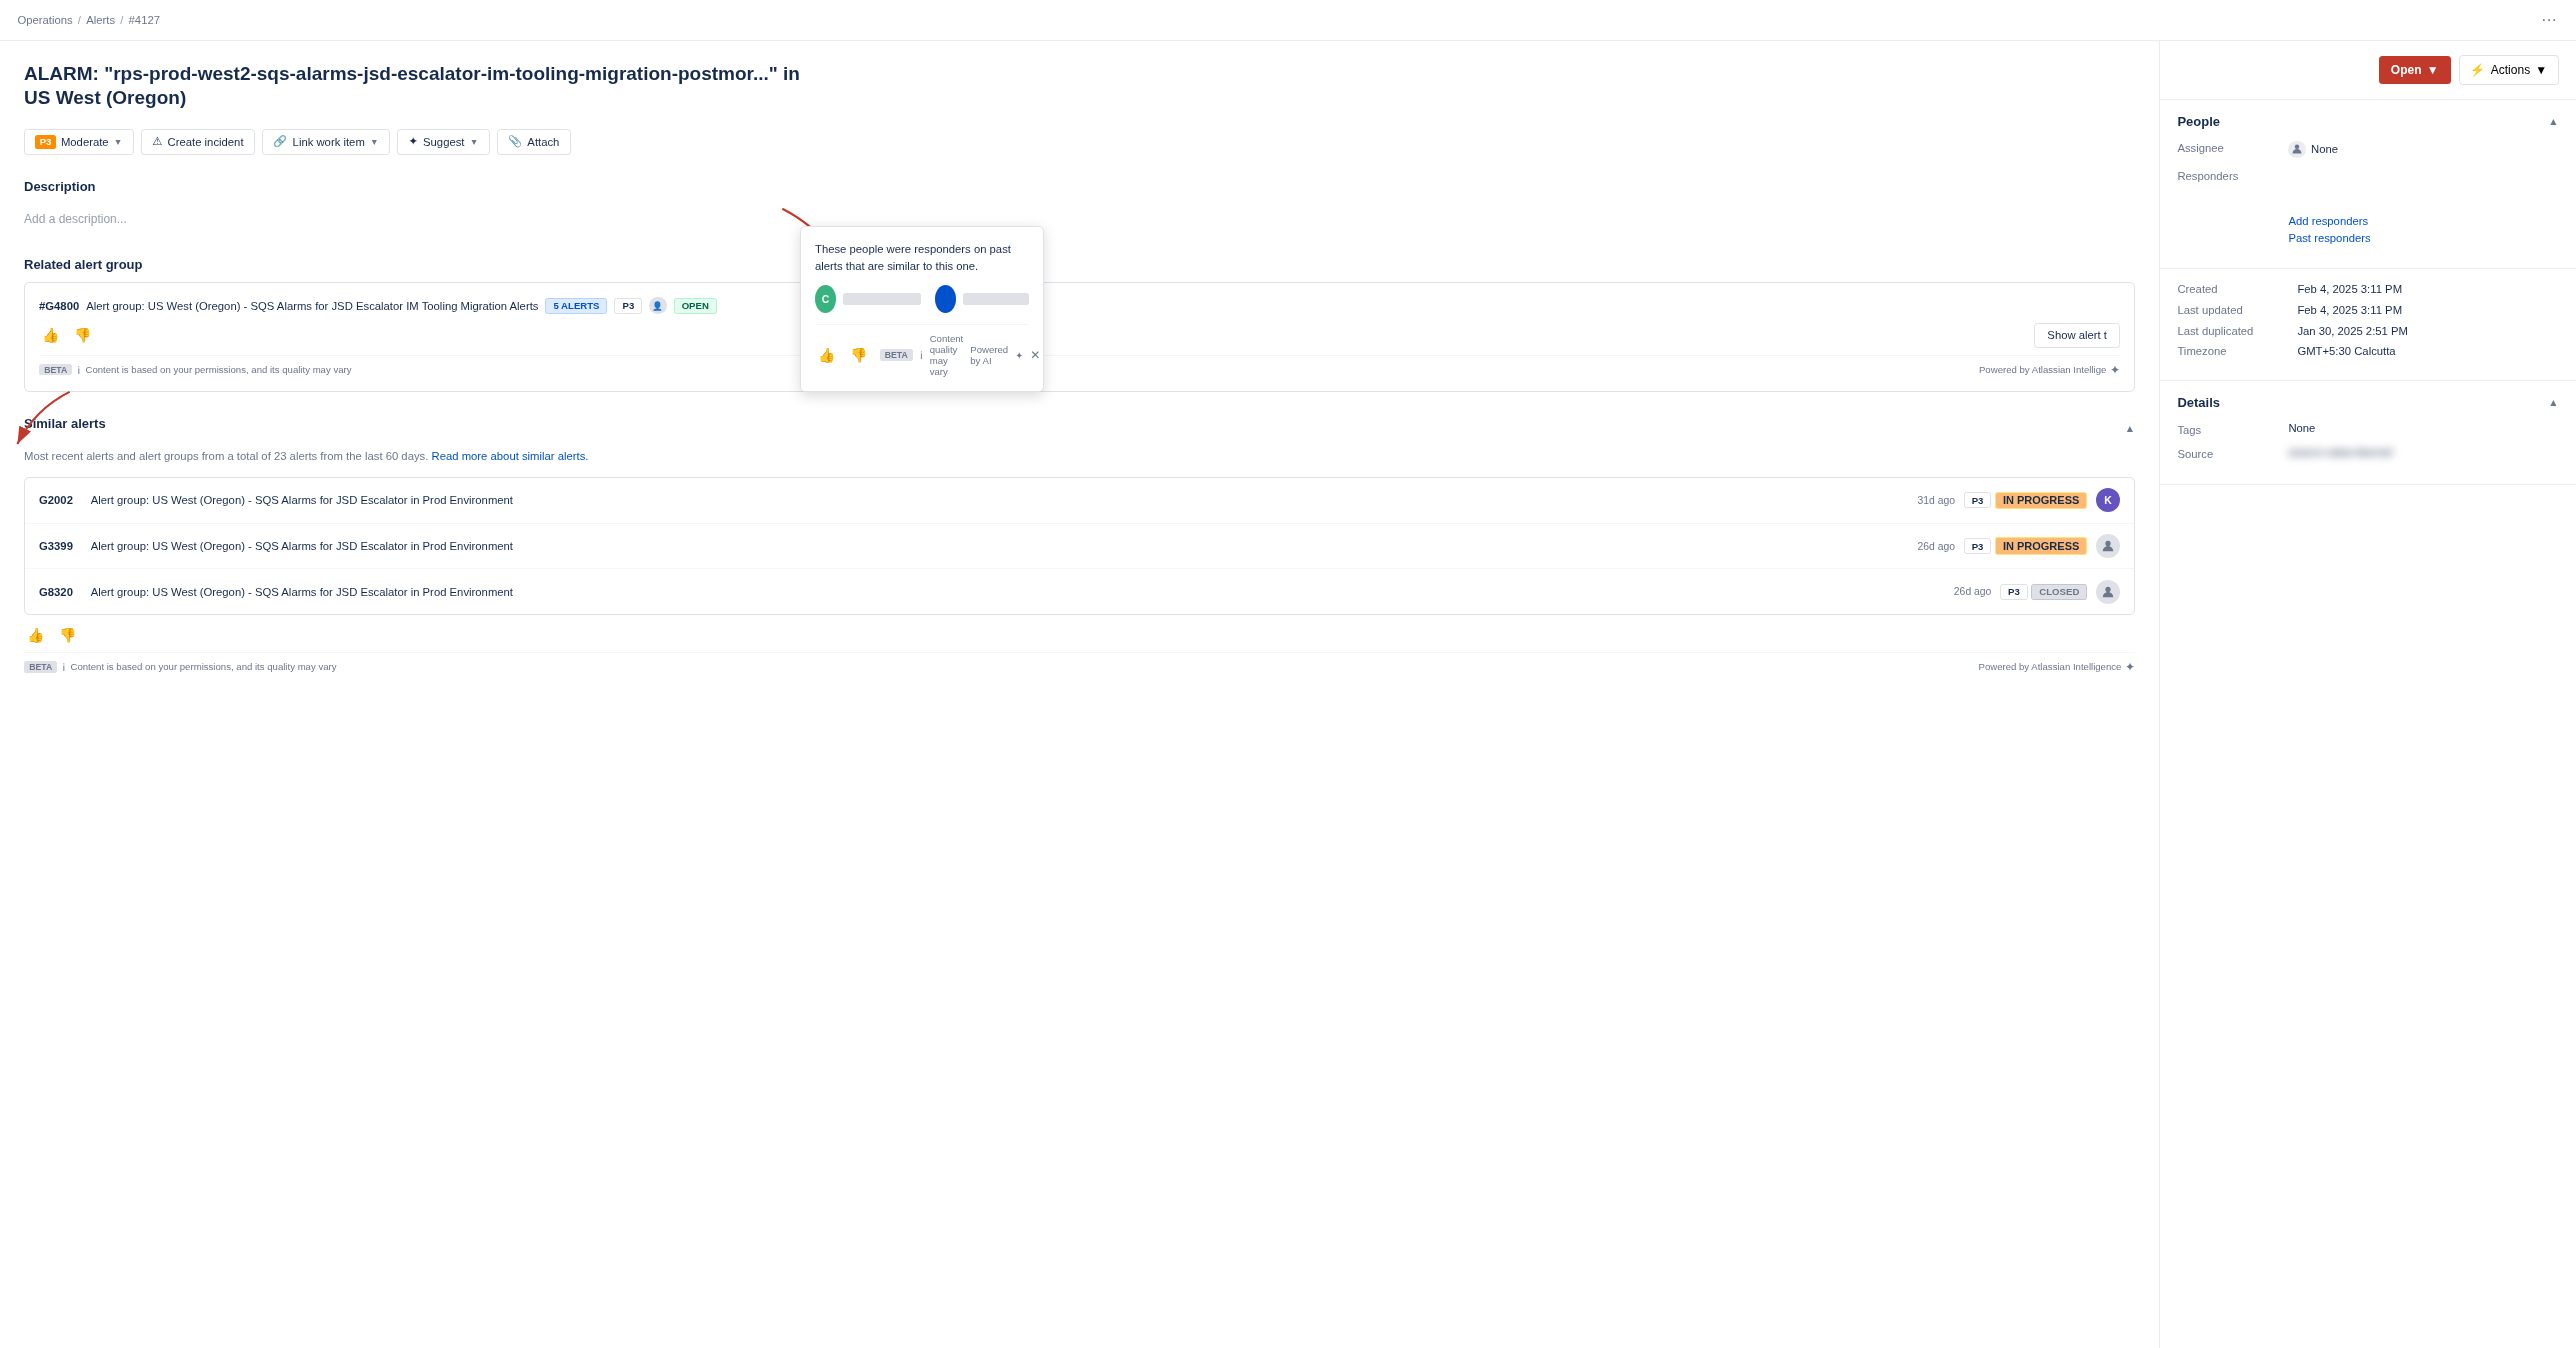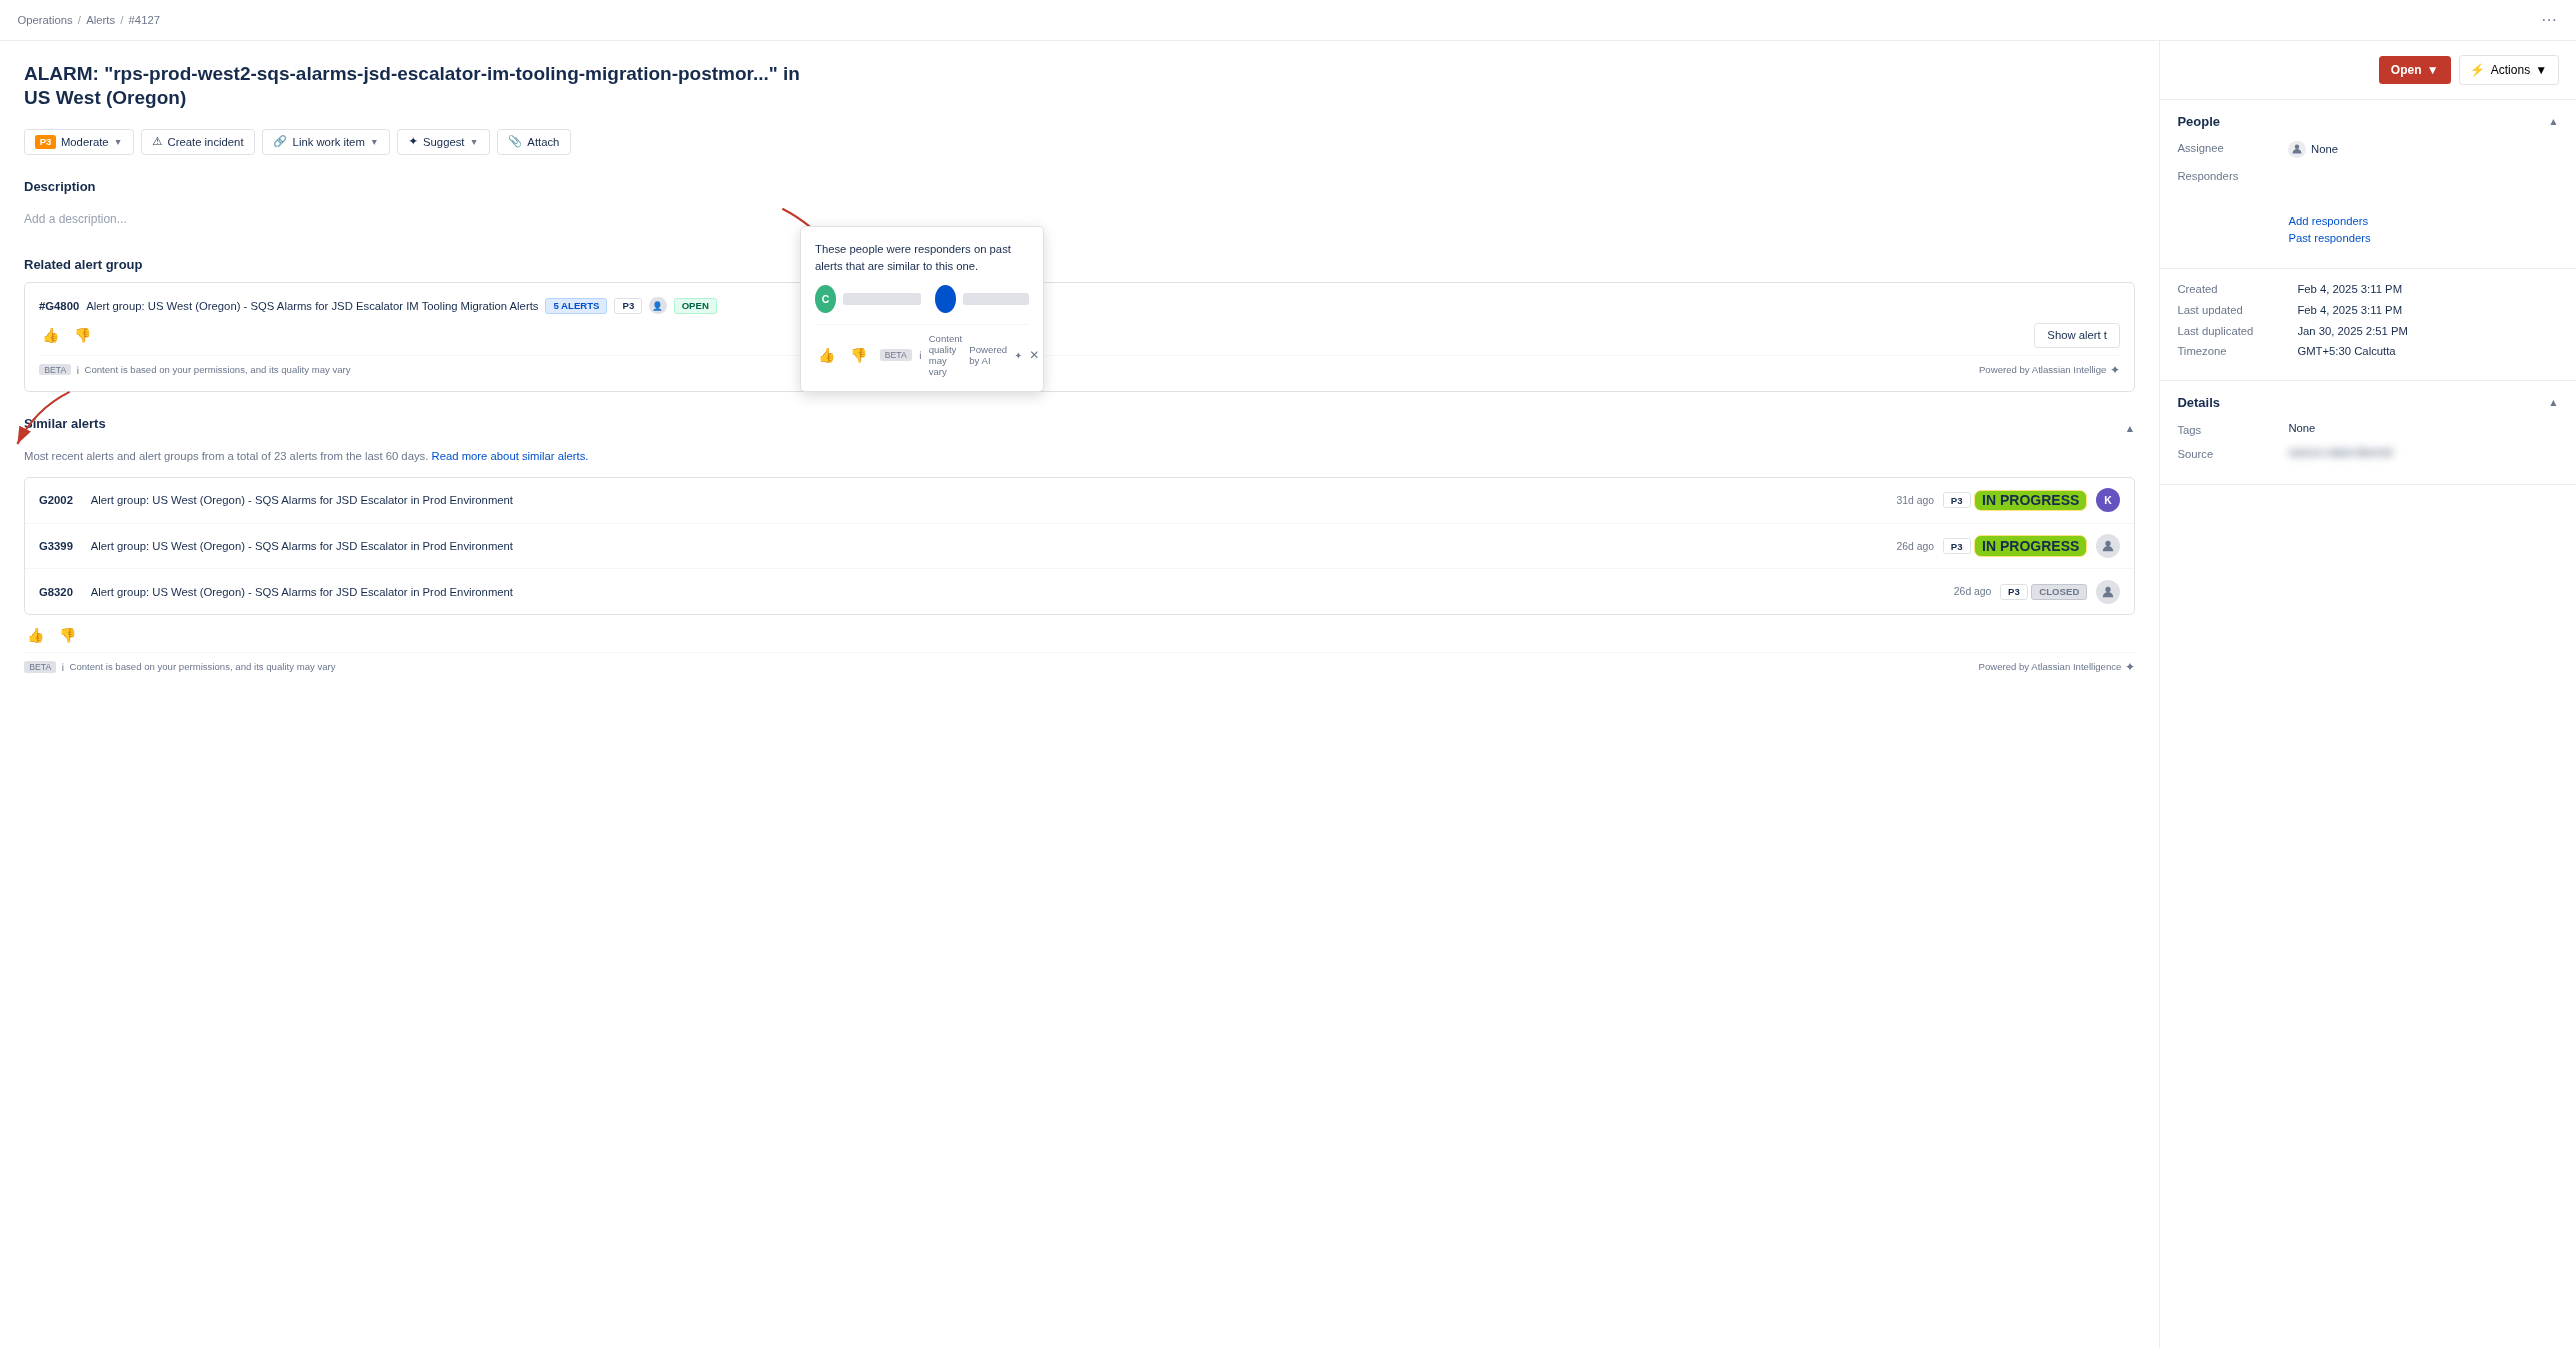--- a/index.html
+++ b/index.html
@@ -55,7 +55,7 @@
     .show-alert-btn { padding: 5.2px 12px; border: 0.9px solid #dfe1e6; background: #fff; border-radius: 3.5px; font-size: 11.3px; cursor: pointer; color: #172b4d; font-weight: 500; }
     .ai-footer { display: flex; align-items: center; justify-content: space-between; margin-top: 7px; padding-top: 7px; border-top: 0.9px solid #f4f5f7; }
     .ai-info { display: flex; align-items: center; gap: 5.2px; color: #6b778c; font-size: 9.6px; }
-    .ai-badge { background: #dfe1e6; color: #6b778c; font-size: 8.7px; font-weight: 400; padding: 0.9px 5.2px; border-radius: 2.6px; }
+    .ai-badge { background: #dfe1e6; color: #6b778c; font-size: 8.7px; font-weight: 700; padding: 0.9px 5.2px; border-radius: 2.6px; }
     .ai-powered { color: #6b778c; font-size: 9.6px; display: flex; align-items: center; gap: 3.5px; }
 
     

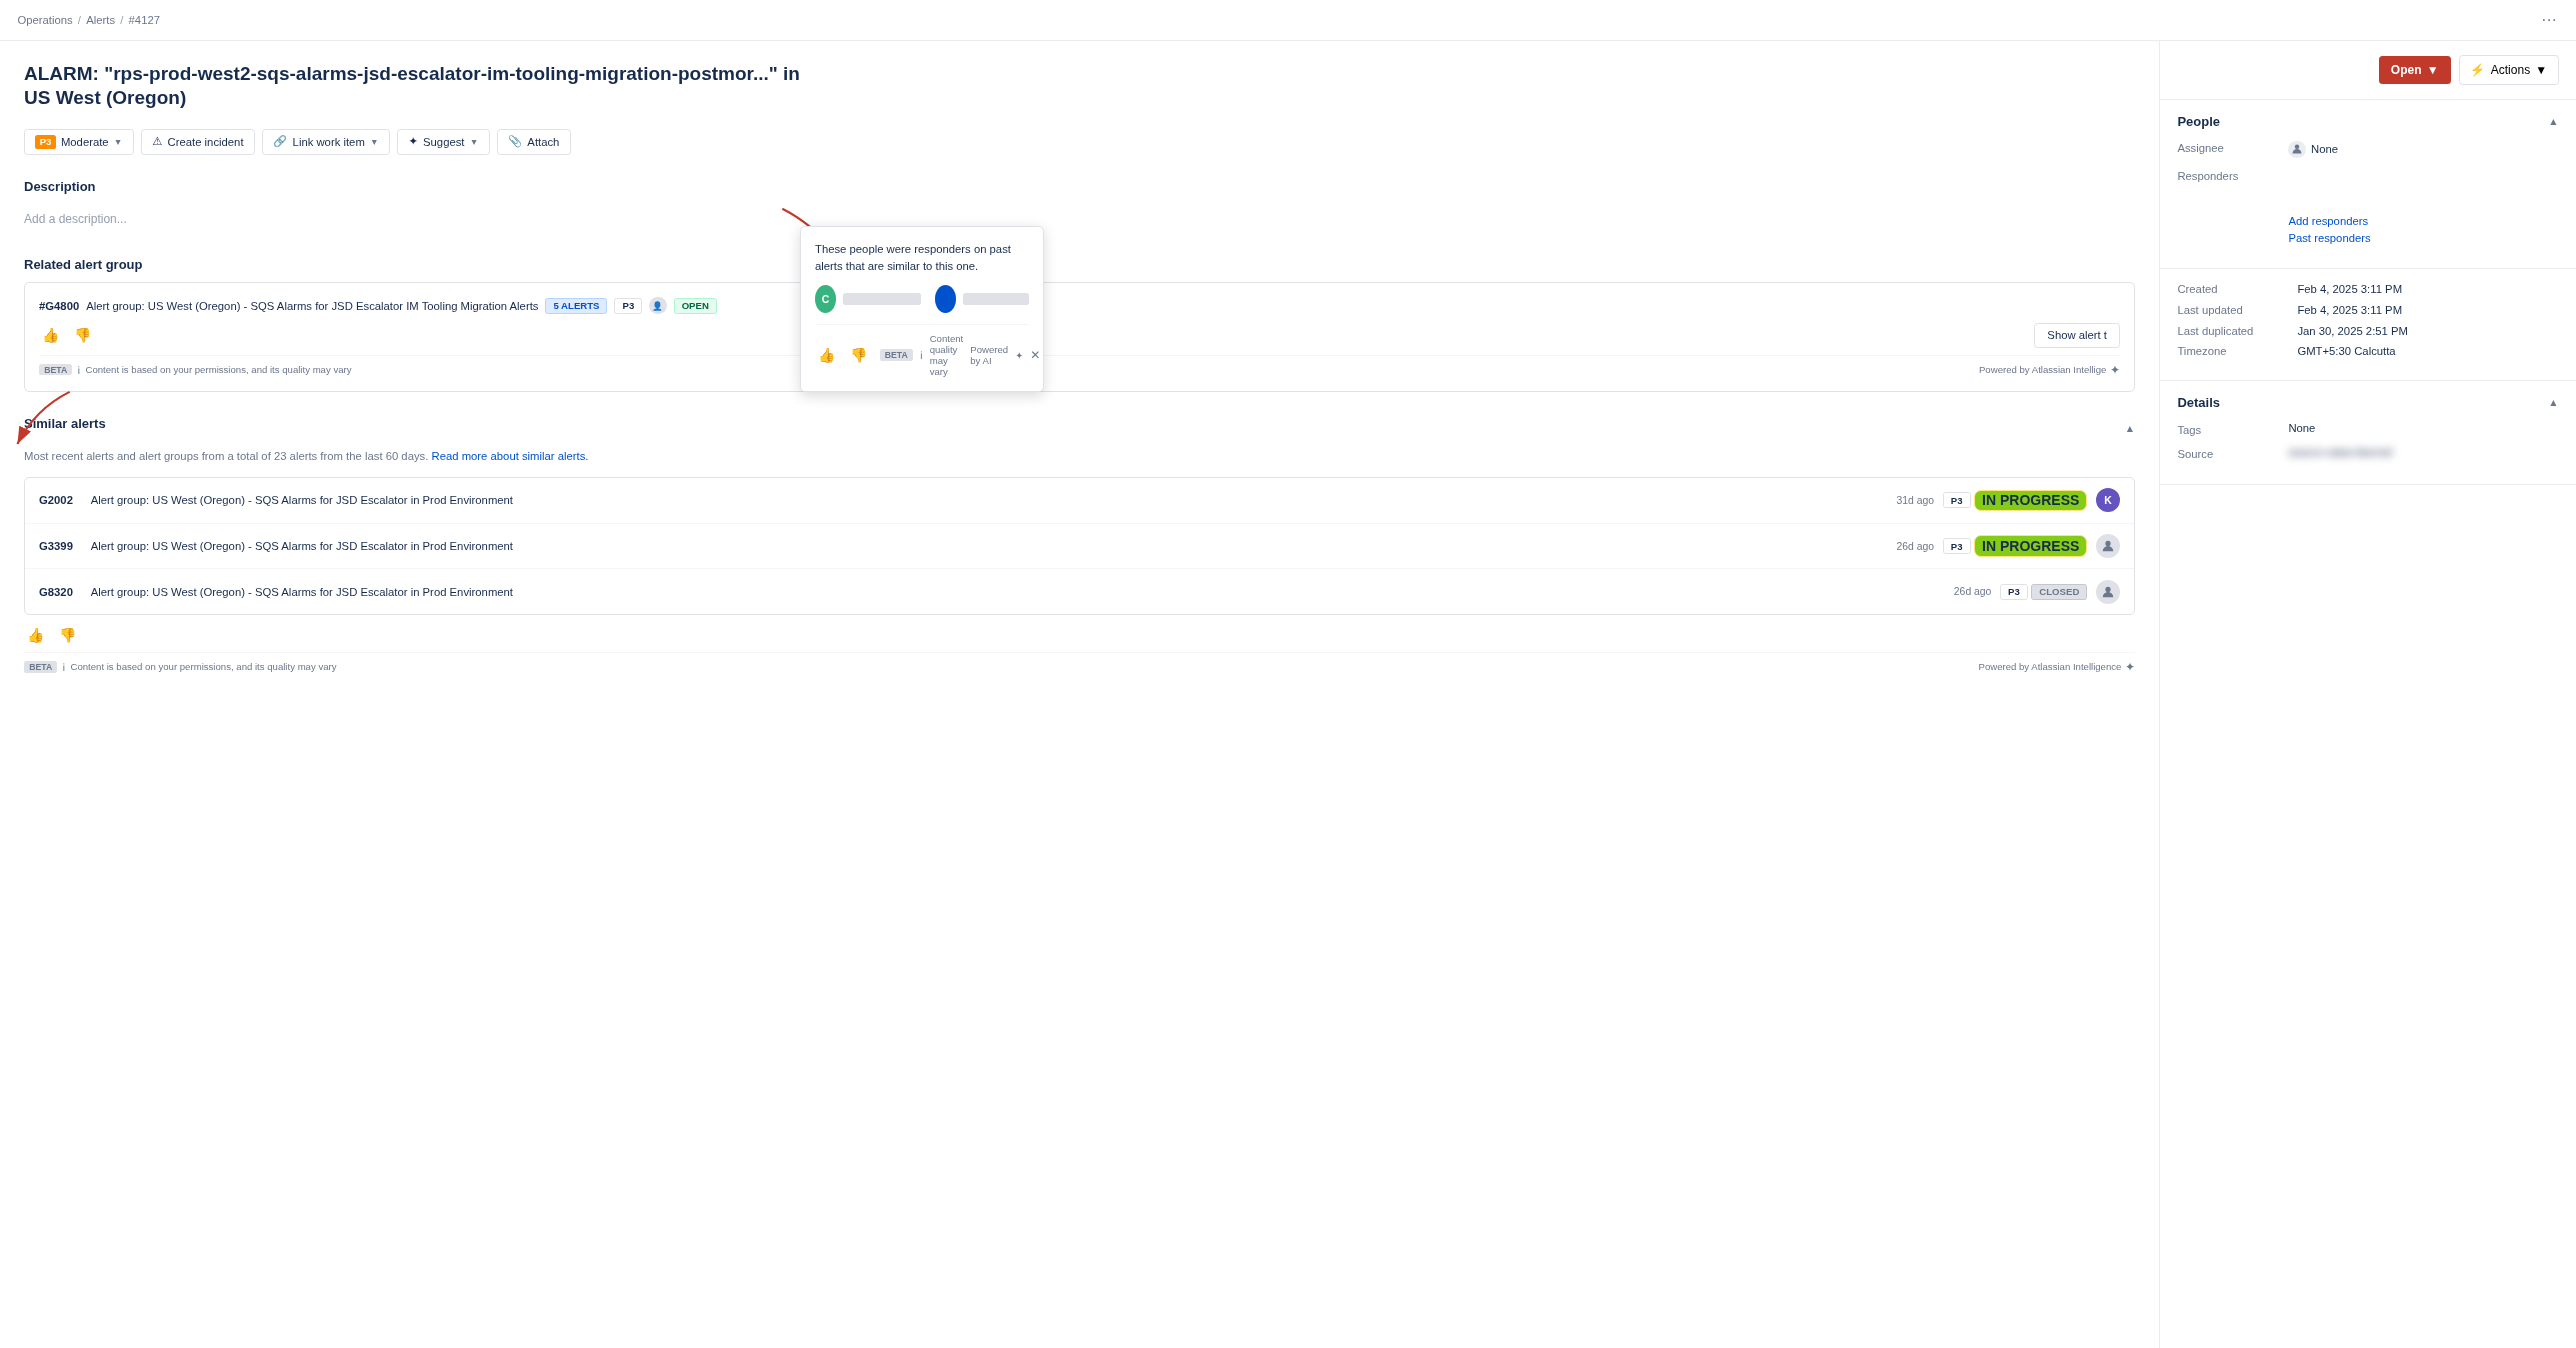--- a/index.html
+++ b/index.html
@@ -46,7 +46,7 @@
     .badge-alerts { background: #deebff; color: #0052cc; border-color: #b3d4ff; }
     .badge-p3 { background: #fff; color: #172b4d; border-color: #dfe1e6; font-size: 9.6px; }
     .badge-open { background: #e3fcef; color: #006644; border-color: #abf5d1; }
-    .badge-in-progress { background: #84cc16; color: #172b4d; border-color: #ffe380; font-size: 14px; border-radius: 7px; }
+    .badge-in-progress { background: #fdba74; color: #172b4d; border-color: #ffe380; font-size: 11px; }
     .badge-closed { background: #dfe1e6; color: #6b778c; border-color: #c1c7d0; }
     .person-icon { width: 17.4px; height: 17.4px; border-radius: 50%; background: #dfe1e6; display: inline-flex; align-items: center; justify-content: center; font-size: 8.7px; color: #6b778c; }
     .alert-card-footer { display: flex; align-items: center; justify-content: space-between; margin-top: 8.7px; }

